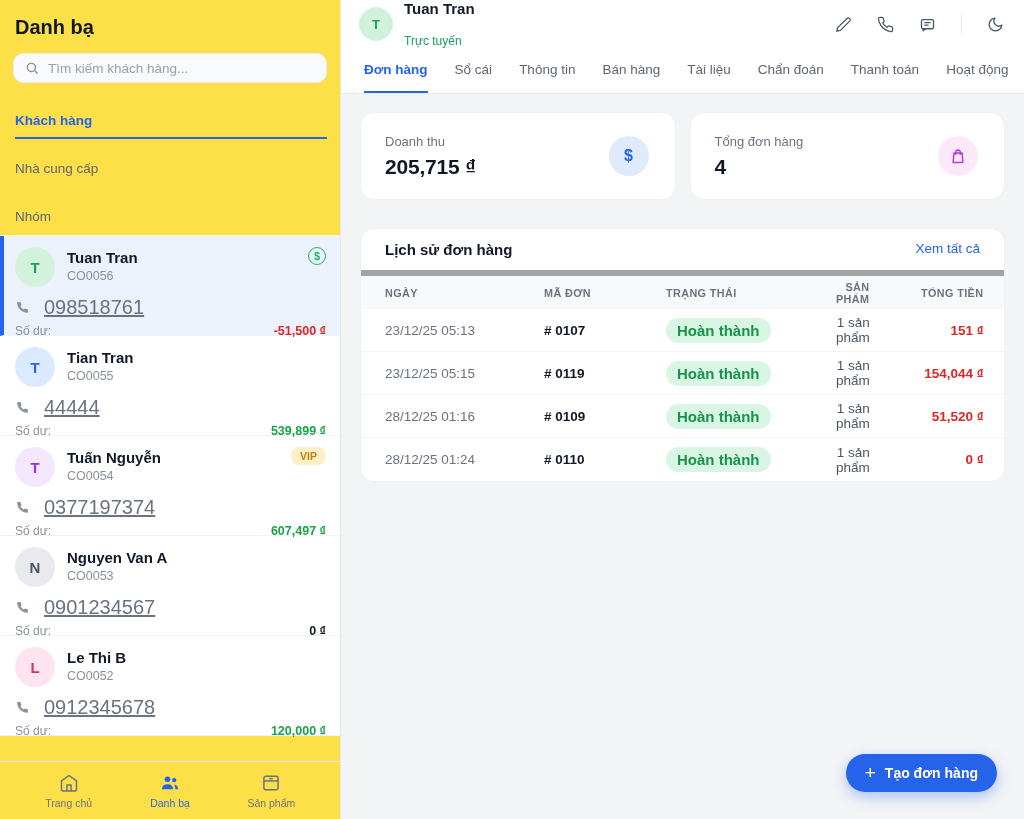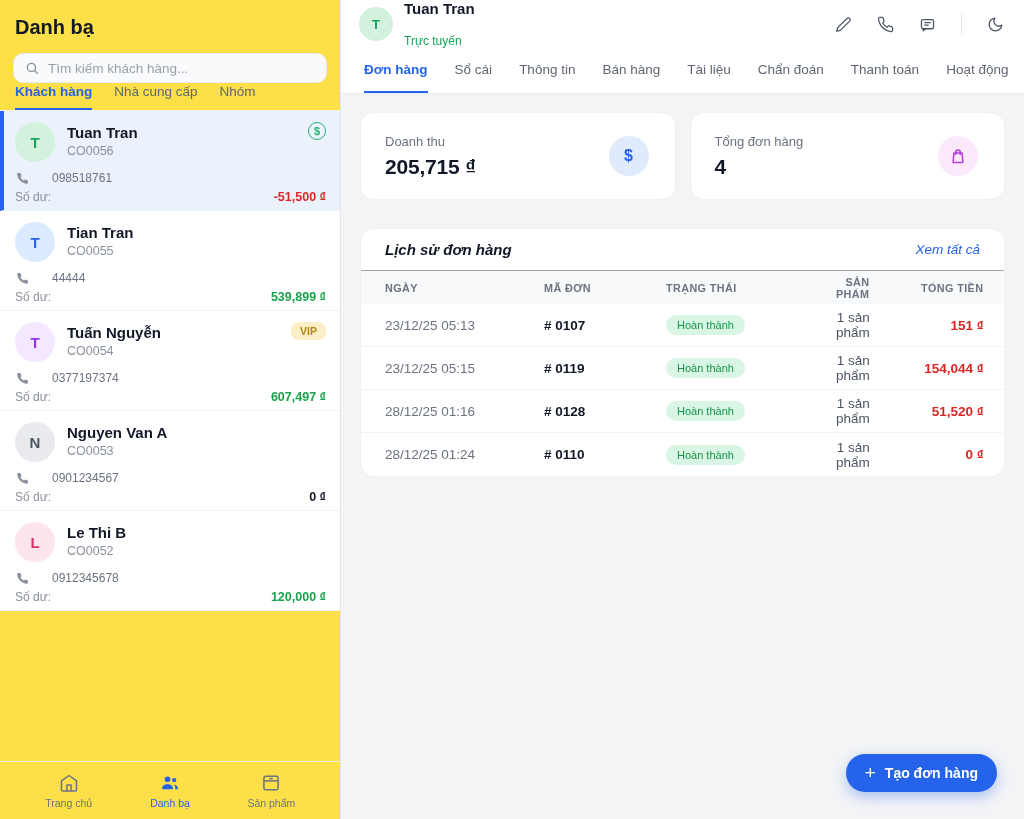--- a/index.html
+++ b/index.html
@@ -15,7 +15,7 @@
   .search-box svg { width:14px; height:14px; flex:none; }
   .search-box input { border:none; outline:none; background:transparent; font-family:inherit; font-size:13.5px; color:#374151; width:100%; }
   .search-box input::placeholder { color:#9aa0ab; }
-  .sb-tabs { display:flex; gap:22px; margin:1px 0 0 2px; font-size:13.5px; color:#5f6672; }
+  .sb-tabs { display:flex; gap:22px; margin:30px 0 0 2px; font-size:13.5px; color:#5f6672;flex-direction:column; }
   .sb-tab { padding-bottom:9px; border-bottom:2.5px solid transparent; cursor:pointer; }
   .sb-tab.active { color:#2563eb; font-weight:bold; border-bottom-color:#2563eb; }
   .cust-list { flex:1; border-top:1px solid #f1f2f4; overflow:hidden; }

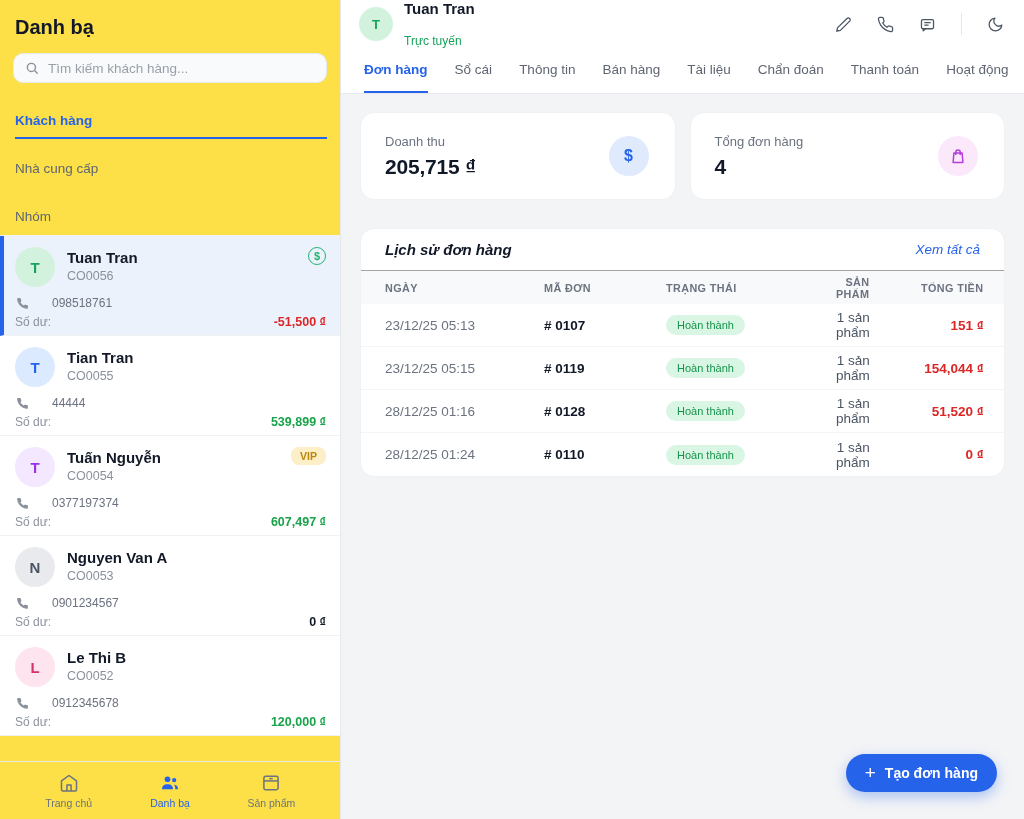--- a/index.html
+++ b/index.html
@@ -68,7 +68,7 @@
   .stat-icon svg { width:18px; height:18px; }
 
   .table-card { background:#fff; border:1px solid #f0f1f3; border-radius:14px; overflow:hidden; }
-  .tc-head { display:flex; align-items:center; justify-content:space-between; padding:12px 24px; border-bottom:1px solid #a3a3a3;font-style:italic; }
+  .tc-head { display:flex; align-items:flex-start; justify-content:space-between; padding:12px 24px; border-bottom:6px solid #a3a3a3; }
   .tc-title { font-size:15px; font-weight:bold; }
   .tc-link { font-size:13.5px; color:#2563eb; cursor:pointer; }
   .tgrid { display:grid; grid-template-columns:149px 112px 160px 1fr 104px; align-items:center; padding:0 24px;gap:10px; }

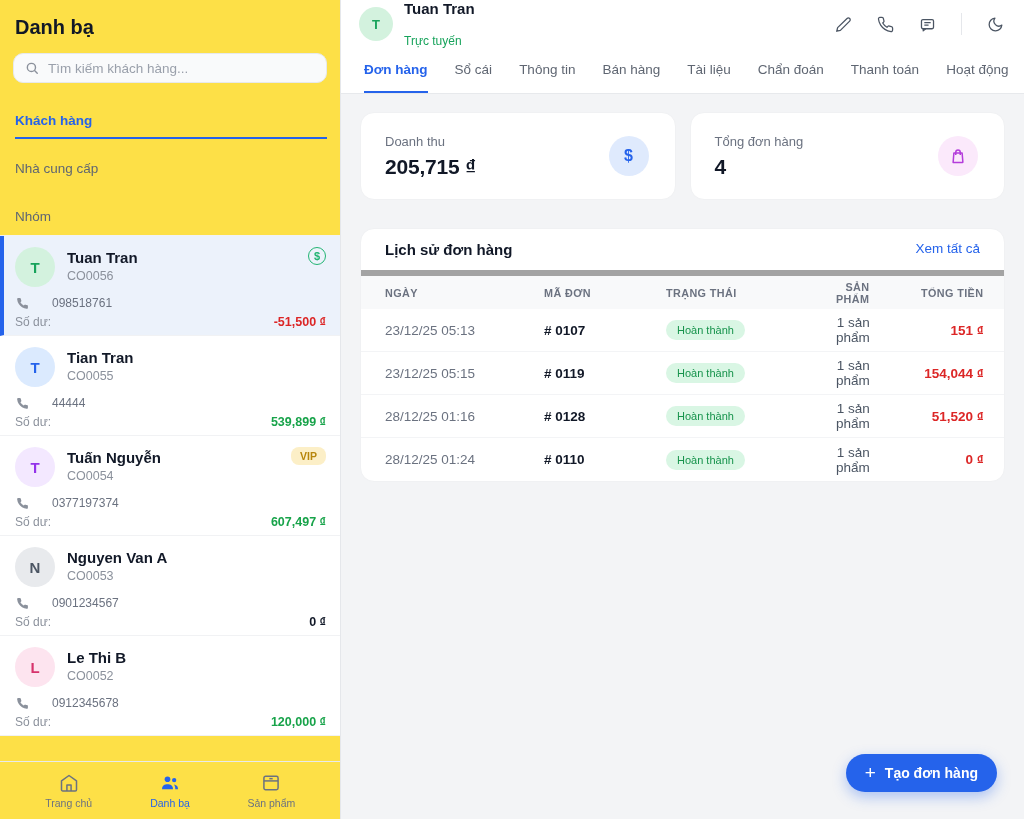--- a/index.html
+++ b/index.html
@@ -28,7 +28,7 @@
   .cust-flag { margin-left:auto; }
   .dollar-ring { width:18px; height:18px; border:1.6px solid #22b573; color:#22b573; border-radius:50%; display:flex; align-items:center; justify-content:center; font-size:11px; font-weight:bold; }
   .vip-badge { background:#fcefc7; color:#b7860b; font-size:10.5px; font-weight:bold; padding:3px 9px; border-radius:8px; }
-  .cust-phone { display:flex; align-items:center; gap:23px; color:#6b7280; font-size:12px; margin:9px 0 0 1px; }
+  .cust-phone { display:flex; align-items:center; gap:15px; color:#6b7280; font-size:20px; margin:9px 0 0 1px;text-decoration:underline; }
   .cust-phone svg { width:13px; height:13px; color:#8b919c; }
   .cust-bal-row { display:flex; justify-content:space-between; align-items:center; margin-top:5px; }
   .bal-label { font-size:12px; color:#8b919c; }

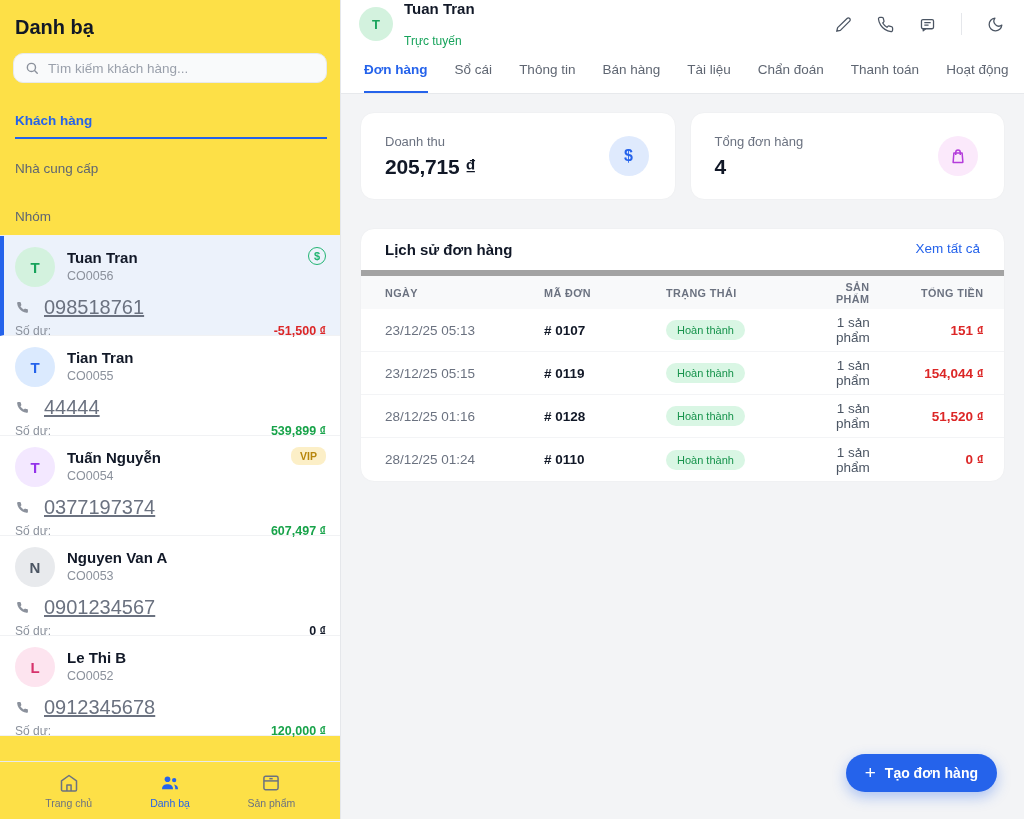--- a/index.html
+++ b/index.html
@@ -78,7 +78,7 @@
   .c-right { text-align:right; }
   .cell-date { color:#6b7280; }
   .cell-id { color:#111827; font-weight:bold; font-size:13.5px; }
-  .cell-status span { background:#d9f6e4; color:#17934c; font-size:11px; font-weight:normal; padding:4px 11px; border-radius:999px; display:inline-block; }
+  .cell-status span { background:#d9f6e4; color:#17934c; font-size:15px; font-weight:bold; padding:4px 11px; border-radius:999px; display:inline-block; }
   .cell-prod { color:#4b5563; }
   .cell-total { font-weight:bold; }
 

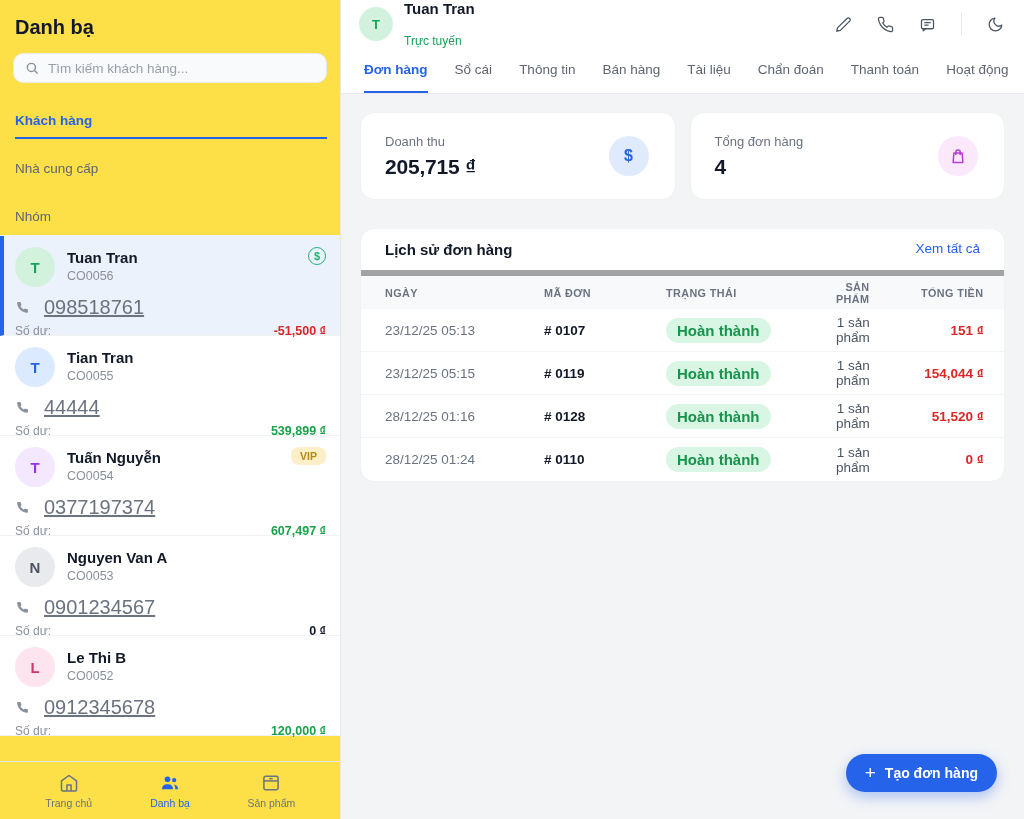--- a/index.html
+++ b/index.html
@@ -336,7 +336,7 @@
         </div>
         <div class="tgrid trow">
           <span class="cell-date">28/12/25 01:16</span>
-          <span class="cell-id"># 0128</span>
+          <span class="cell-id"># 0109</span>
           <span class="cell-status"><span>Hoàn thành</span></span>
           <span class="cell-prod c-right">1 sản phẩm</span>
           <span class="cell-total c-right" style="color: rgb(220, 38, 38);">51,520 ₫</span>

